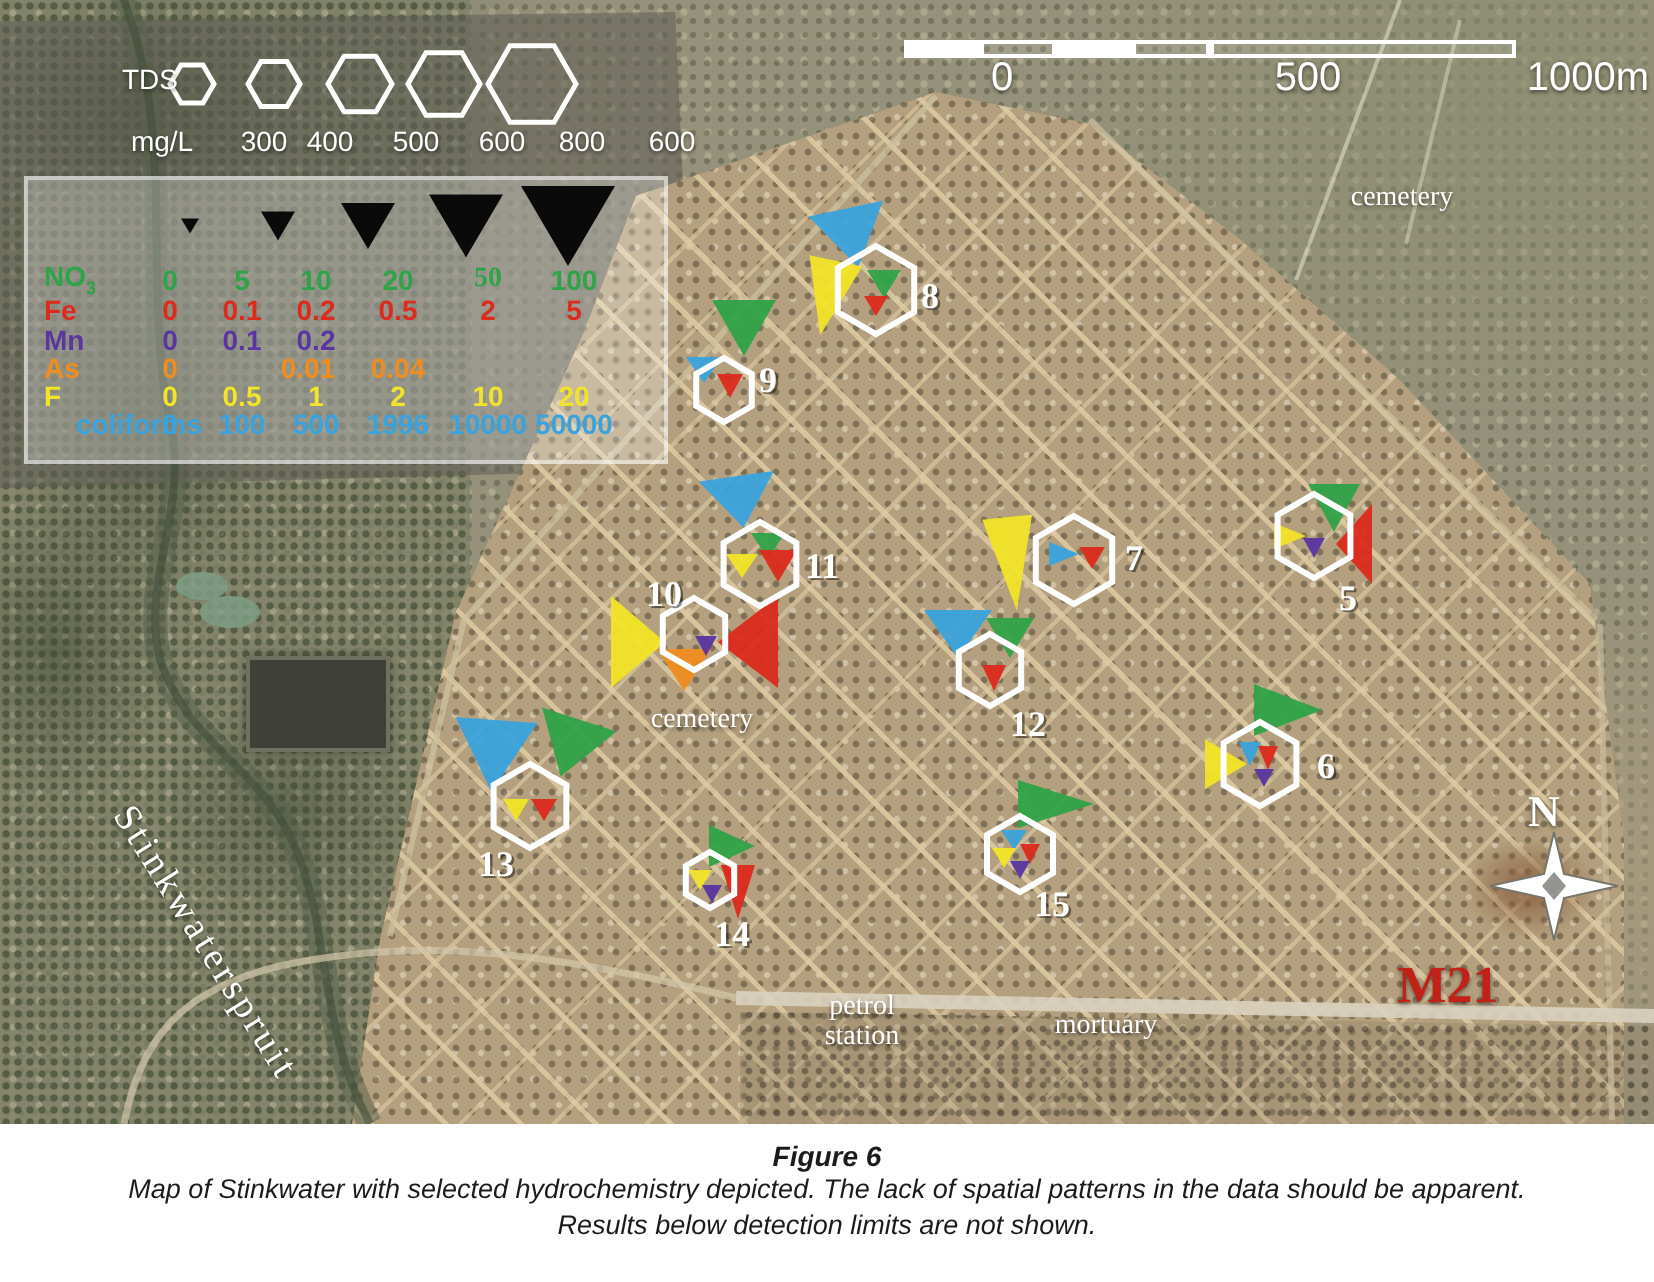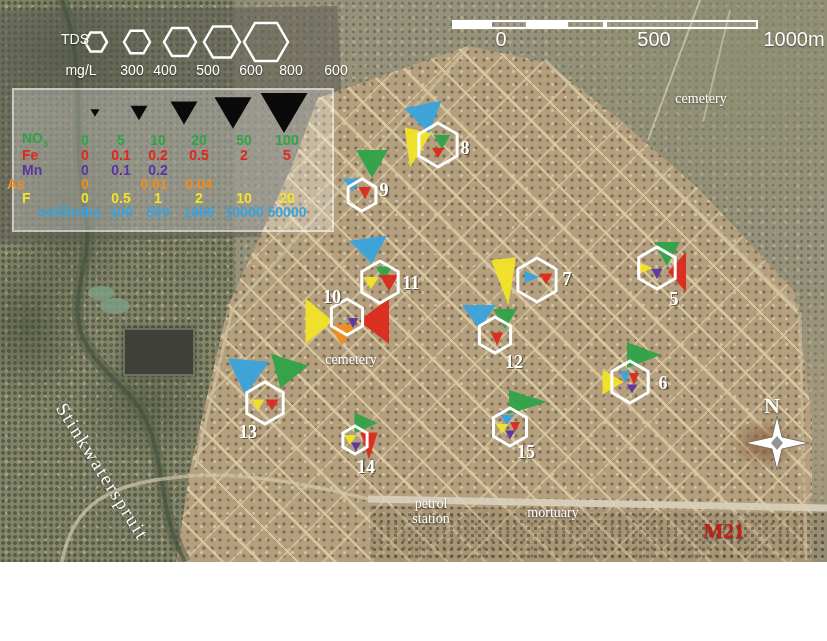--- a/index.html
+++ b/index.html
@@ -246,7 +246,7 @@
         <div class="legendtxt" style="left: 121px; top: 140px; transform: translate(-50%, -50%); color: rgb(47, 163, 72);">5</div>
         <div class="legendtxt" style="left: 158px; top: 140px; transform: translate(-50%, -50%); color: rgb(47, 163, 72);">10</div>
         <div class="legendtxt" style="left: 199px; top: 140px; transform: translate(-50%, -50%); color: rgb(47, 163, 72);">20</div>
-        <div class="legendtxt" style="left: 244px; top: 140px; transform: translate(-50%, -50%); color: rgb(47, 163, 72);">50</div>
+        <div class="legendtxt" style="left: 244px; top: 140px; transform: translate(-50%, -50%); color: rgb(47, 163, 72); font-family: Liberation Serif, serif;">50</div>
         <div class="legendtxt" style="left: 287px; top: 140px; transform: translate(-50%, -50%); color: rgb(47, 163, 72);">100</div>
         <div class="legendtxt" style="left: 22px; top: 155px; transform: translateY(-50%); color: rgb(220, 42, 28);">Fe</div>
         <div class="legendtxt" style="left: 85px; top: 155px; transform: translate(-50%, -50%); color: rgb(220, 42, 28);">0</div>

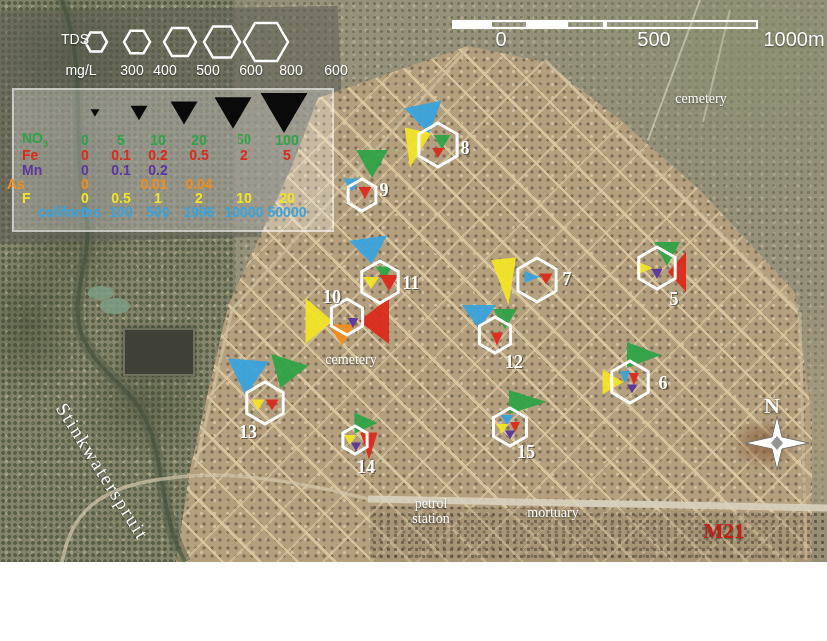--- a/index.html
+++ b/index.html
@@ -259,7 +259,7 @@
         <div class="legendtxt" style="left: 85px; top: 170px; transform: translate(-50%, -50%); color: rgb(91, 53, 160);">0</div>
         <div class="legendtxt" style="left: 121px; top: 170px; transform: translate(-50%, -50%); color: rgb(91, 53, 160);">0.1</div>
         <div class="legendtxt" style="left: 158px; top: 170px; transform: translate(-50%, -50%); color: rgb(91, 53, 160);">0.2</div>
-        <div class="legendtxt" style="left: 7px; top: 184px; transform: translateY(-50%); color: rgb(239, 141, 31); text-align: center;">As</div>
+        <div class="legendtxt" style="left: 22px; top: 184px; transform: translateY(-50%); color: rgb(239, 141, 31); text-align: center;">As</div>
         <div class="legendtxt" style="left: 85px; top: 184px; transform: translate(-50%, -50%); color: rgb(239, 141, 31);">0</div>
         <div class="legendtxt" style="left: 154px; top: 184px; transform: translate(-50%, -50%); color: rgb(239, 141, 31);">0.01</div>
         <div class="legendtxt" style="left: 199px; top: 184px; transform: translate(-50%, -50%); color: rgb(239, 141, 31);">0.04</div>

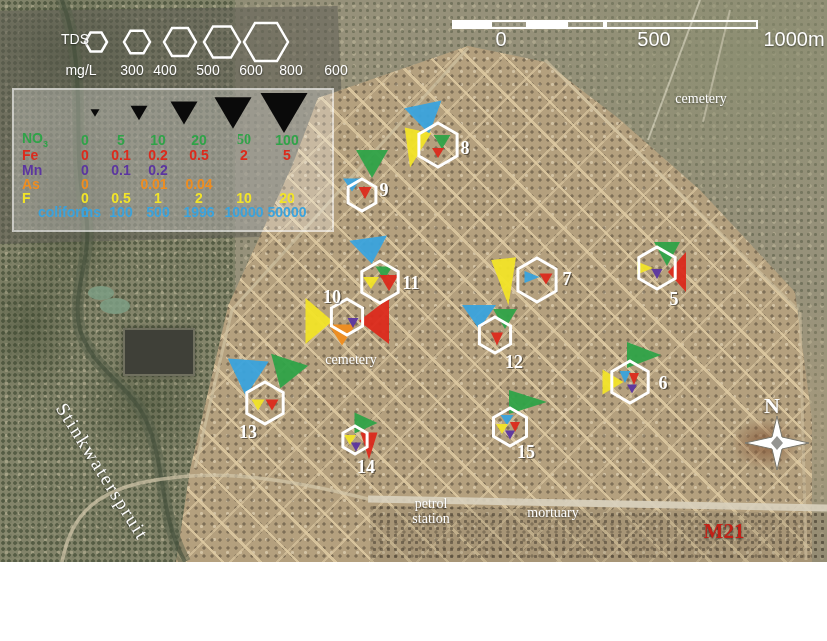--- a/index.html
+++ b/index.html
@@ -230,7 +230,7 @@
         <div class="maplabel" style="left: 431px; top: 511px; font-size: 14px;">petrol
 station</div>
         <div class="maplabel" style="left: 553px; top: 513px; font-size: 14px;">mortuary</div>
-        <div class="maplabel" style="left: 724px; top: 531px; font-size: 21px; color: rgb(195, 32, 23); font-weight: bold;">M21</div>
+        <div class="maplabel" style="left: 724px; top: 493px; font-size: 26px; color: rgb(195, 32, 23); font-weight: bold;">M21</div>
         <div class="maplabel" style="left: 102px; top: 472px; font-size: 19px; letter-spacing: 2px; transform: translate(-50%, -50%) rotate(58deg);">Stinkwaterspruit</div>
         <div class="maplabel" style="left: 772px; top: 406px; font-size: 22px; font-weight: bold;">N</div>
         <div class="maplabel sans" style="left: 27px; top: 40px; font-size: 14px;">TDS</div>

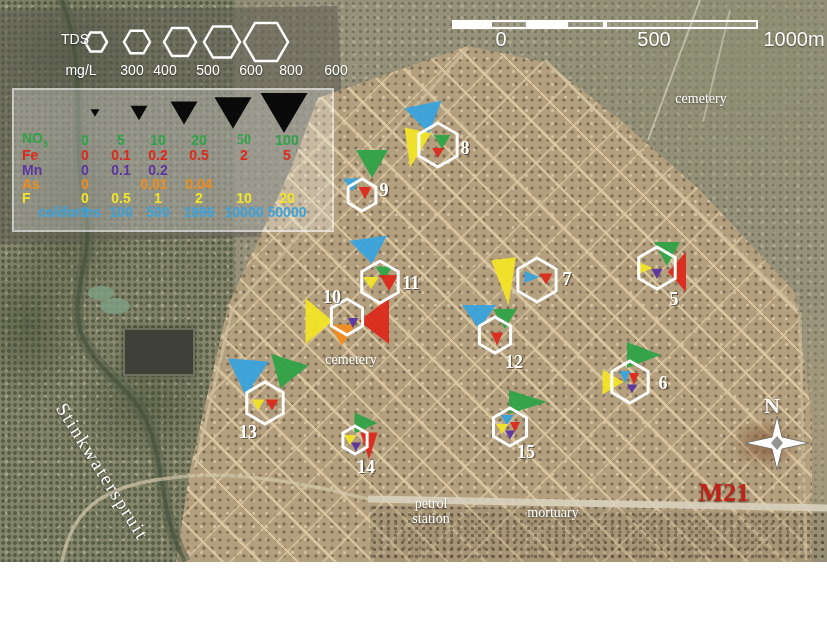--- a/index.html
+++ b/index.html
@@ -283,6 +283,11 @@
       </div>
   </div>
 
+  <div class="caption">
+    <div class="fig-label">Figure 6</div>
+    <div class="cap-line">Map of Stinkwater with selected hydrochemistry depicted. The lack of spatial patterns in the data should be apparent.</div>
+    <div class="cap-line">Results below detection limits are not shown.</div>
+  </div>
 </div>
 
 </body></html>

